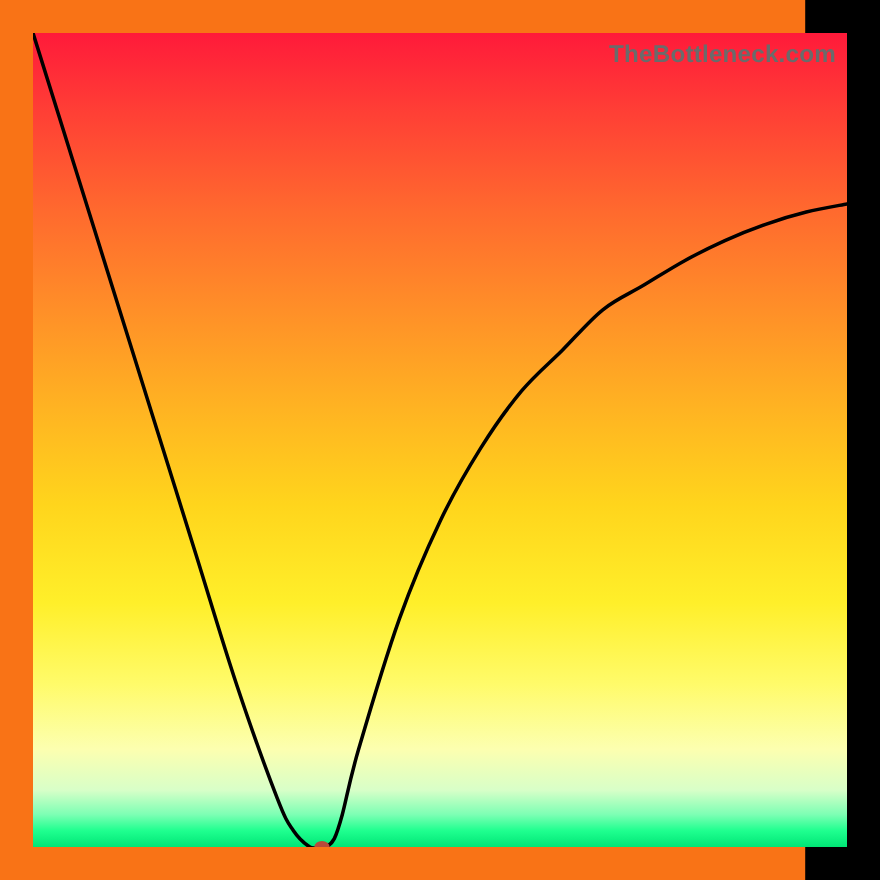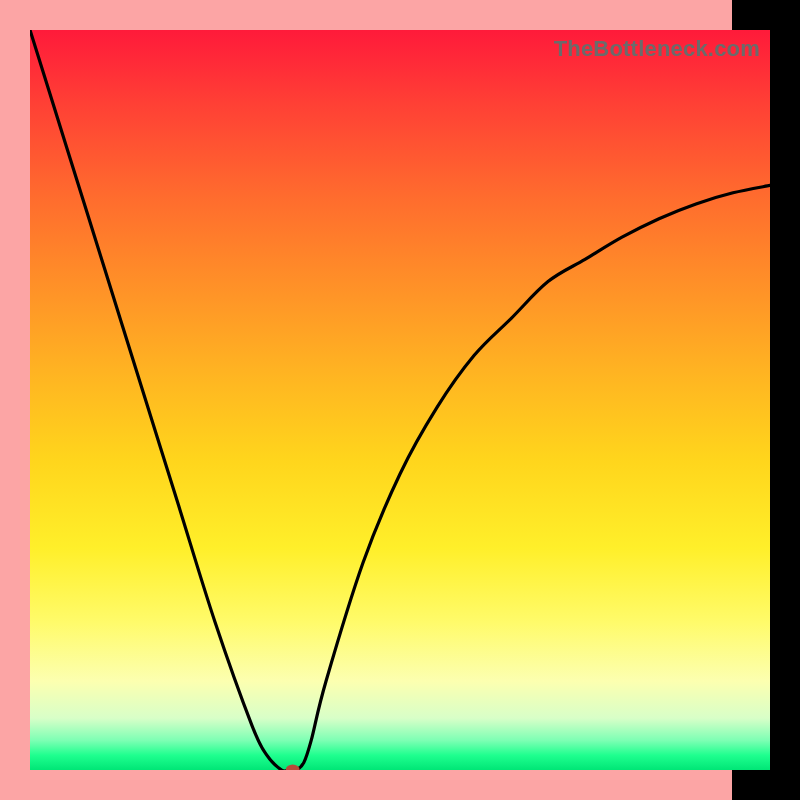--- a/index.html
+++ b/index.html
@@ -8,7 +8,7 @@
     position: relative;
     width: 732px;
     height: 800px;
-    background: #fca5a5;
+    background: #f97316;
   }
   .plot-area {
     position: absolute;

